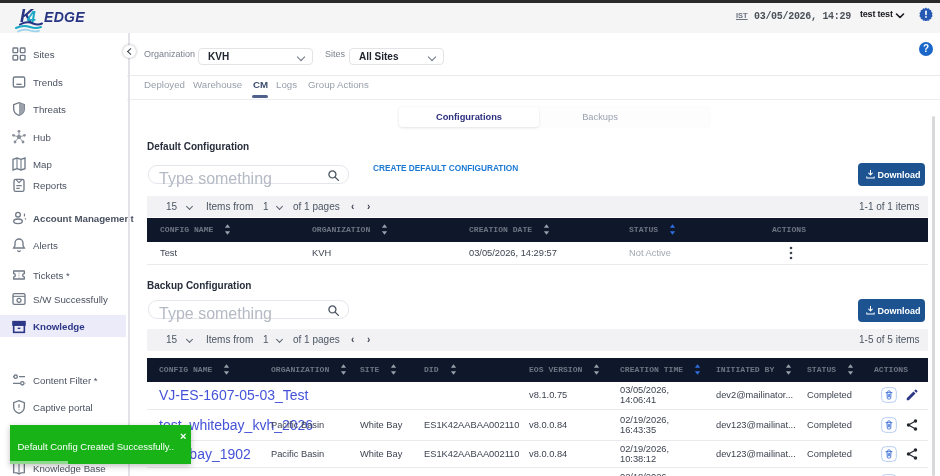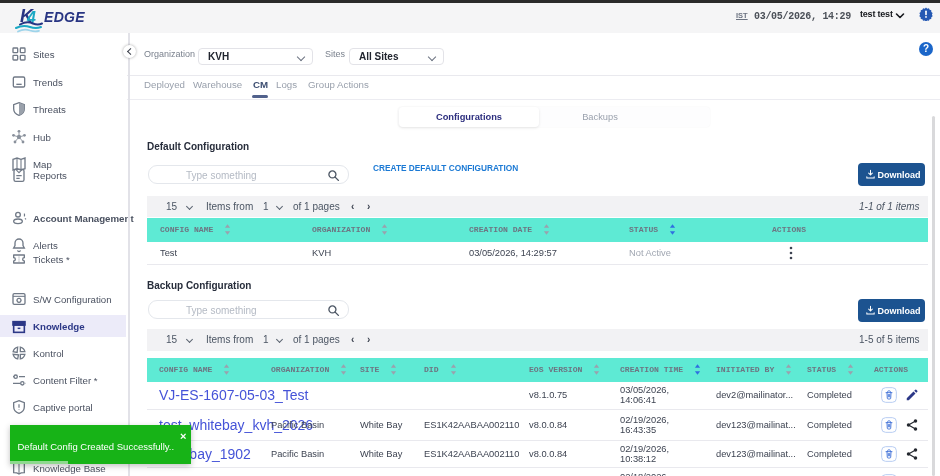--- a/index.html
+++ b/index.html
@@ -145,7 +145,7 @@
       </svg>
       <span class="lbl">Map</span>
     </div>
-    <div class="sitem" style="top:130px;">
+    <div class="sitem" style="top:140px;">
       <svg width="16" height="16" viewBox="0 0 24 24" fill="none" stroke="#717a87" stroke-width="2">
         <rect x="4.5" y="3.5" width="15" height="18" rx="2.5"></rect>
         <path d="M7.5 4l4.5 4.5L16.5 4" stroke-width="1.6"></path>

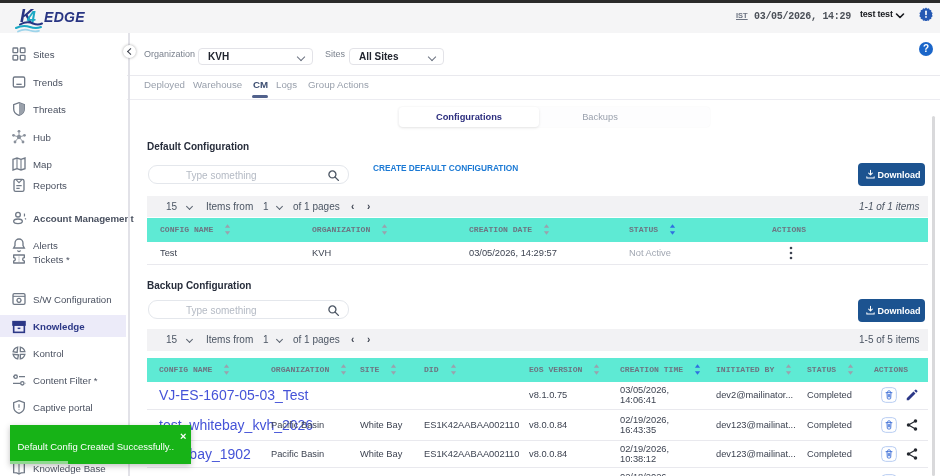--- a/index.html
+++ b/index.html
@@ -43,7 +43,7 @@
   h3.sec { position:absolute; left:147px; font-size:10px; font-weight:bold; color:#272d3b; }
 
   .search { position:absolute; left:148px; width:201px; height:19px; border:1px solid #e4e7ec; border-radius:9px; background:#fff; }
-  .search .ph { position:absolute; left:10px; top:4px; color:#b4bac4; font-size:10px;margin-left:27px; }
+  .search .ph { position:absolute; left:10px; top:4px; color:#b4bac4; font-size:16px; }
   .search svg { position:absolute; right:8px; top:3px; }
 
   .dlbtn { position:absolute; left:858px; width:67px; height:23px; background:#1c5390; border-radius:4px; color:#fff; font-weight:bold; font-size:10px; }

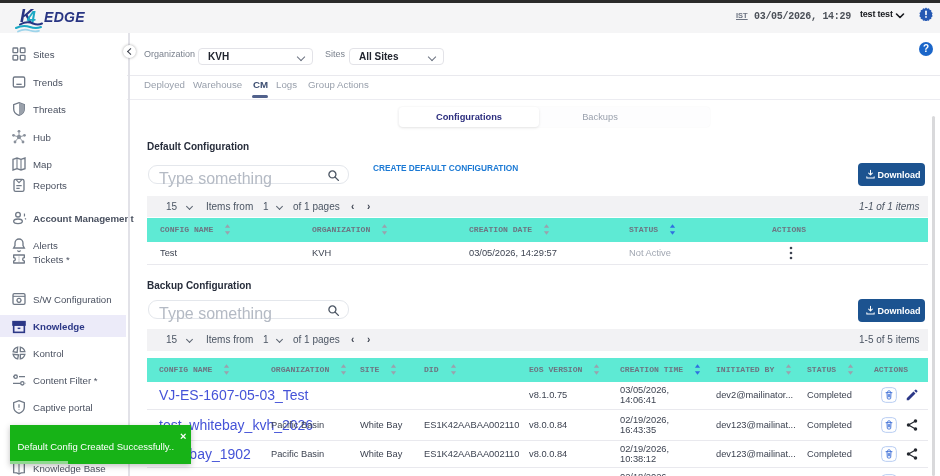--- a/index.html
+++ b/index.html
@@ -282,7 +282,7 @@
     <span class="pi" style="left:146px;">of 1 pages</span>
     <span class="pi arr" style="left:204px;">‹</span>
     <span class="pi arr" style="left:220px;">›</span>
-    <span class="pi" style="left:712px;font-style:italic;">1-1 of 1 items</span>
+    <span class="pi" style="left:712px;">1-1 of 1 items</span>
   </div>
 
   <table class="grid" style="top:217px;">

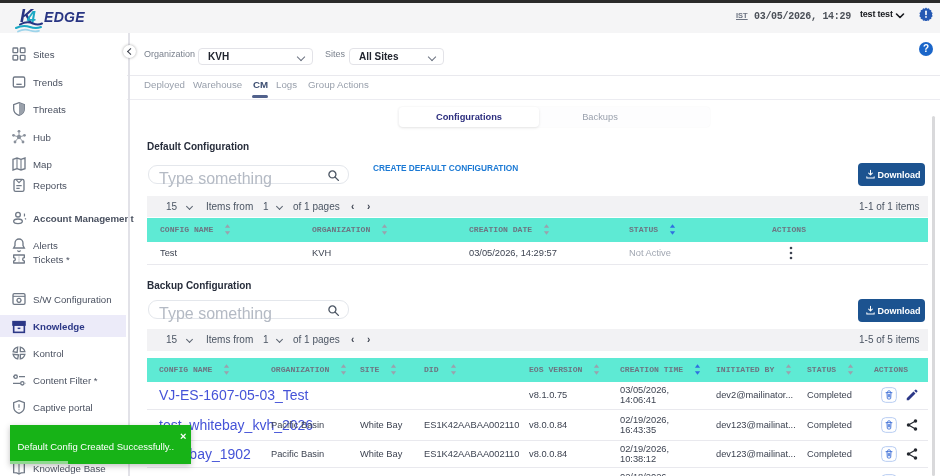--- a/index.html
+++ b/index.html
@@ -57,7 +57,7 @@
   .arr { color:#3c4350; font-weight:bold; }
 
   table.grid { position:absolute; left:147px; border-collapse:collapse; table-layout:fixed; width:781px; font-size:9.3px; }
-  table.grid th { background:#5eead4; font-family:"Liberation Mono", monospace; font-weight:bold; font-size:8.1px; letter-spacing:0px; color:#6d7582; text-align:left; padding:0; height:24px; border-top:1px solid #fff; }
+  table.grid th { background:#0f172a; font-family:"Liberation Mono", monospace; font-weight:bold; font-size:8.1px; letter-spacing:0px; color:#6d7582; text-align:left; padding:0; height:24px; border-top:1px solid #fff; }
   table.grid td { padding:0; border-bottom:1px solid #e9e9ee; color:#3d4351; white-space:nowrap; }
   .sort { display:inline-block; vertical-align:middle; margin-left:11px; }
   table.grid td.lnk { color:#4553d8; font-size:14px; }

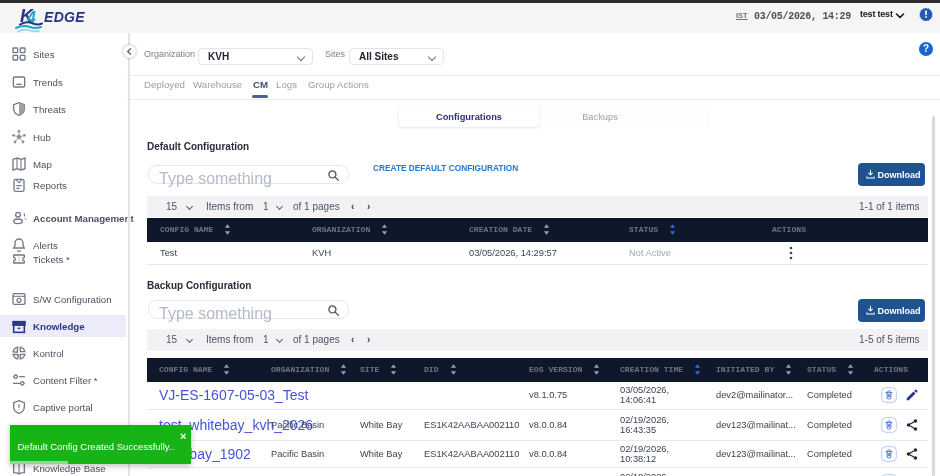--- a/index.html
+++ b/index.html
@@ -168,7 +168,7 @@
       </svg>
       <span class="lbl">Alerts</span>
     </div>
-    <div class="sitem" style="top:214px;padding-left:9px;">
+    <div class="sitem" style="top:230px;padding-left:9px;">
       <svg width="16" height="16" viewBox="0 0 24 24" fill="none" stroke="#717a87" stroke-width="2">
         <path d="M4 6H20V10A2.5 2.5 0 0020 15V18H4V15A2.5 2.5 0 004 10Z" stroke-linejoin="round"></path>
         <path d="M12 8.5v1.2M12 11.5v1.2M12 14.5v1.2" stroke-width="1.5"></path>

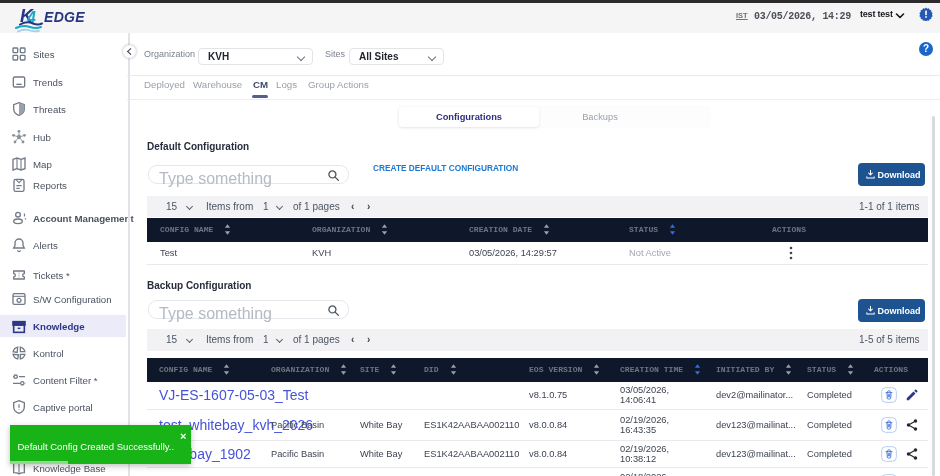--- a/index.html
+++ b/index.html
@@ -182,7 +182,7 @@
         <circle cx="12" cy="14" r="3" stroke-width="1.7"></circle>
         <path d="M12 10.4v1.2M12 16.4v1.2M15.6 14h-1.2M9.6 14H8.4" stroke-width="1.4"></path>
       </svg>
-      <span class="lbl">S/W Configuration</span>
+      <span class="lbl">S/W Successfully</span>
     </div>
     <div class="sitem active" style="top:282px;">
       <svg width="16" height="16" viewBox="0 0 24 24" fill="none" stroke="#2c3887" stroke-width="2.4">

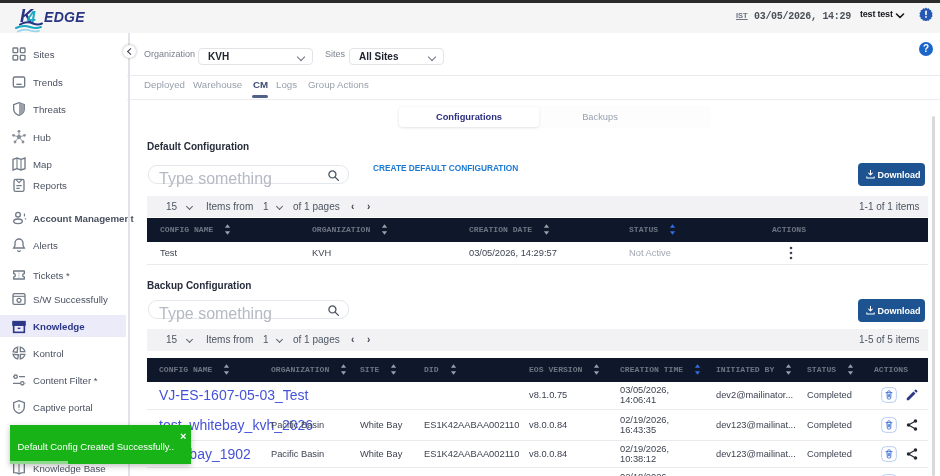--- a/index.html
+++ b/index.html
@@ -191,15 +191,6 @@
         <path d="M10 14h4" stroke-width="2.2"></path>
       </svg>
       <span class="lbl">Knowledge</span>
-    </div>
-    <div class="sitem" style="top:308px;">
-      <svg width="16" height="16" viewBox="0 0 24 24" fill="none" stroke="#717a87" stroke-width="2">
-        <path d="M10 3.2A9 9 0 003.2 10l6 1.2z"></path>
-        <path d="M3.2 14a9 9 0 006.8 6.8l1.2-6z"></path>
-        <path d="M14 20.8A9 9 0 0020.8 14H14z"></path>
-        <path d="M20.8 10A9 9 0 0014 3.2V10z"></path>
-      </svg>
-      <span class="lbl">Kontrol</span>
     </div>
     <div class="sitem" style="top:335px;">
       <svg width="16" height="16" viewBox="0 0 24 24" fill="none" stroke="#717a87" stroke-width="2">

